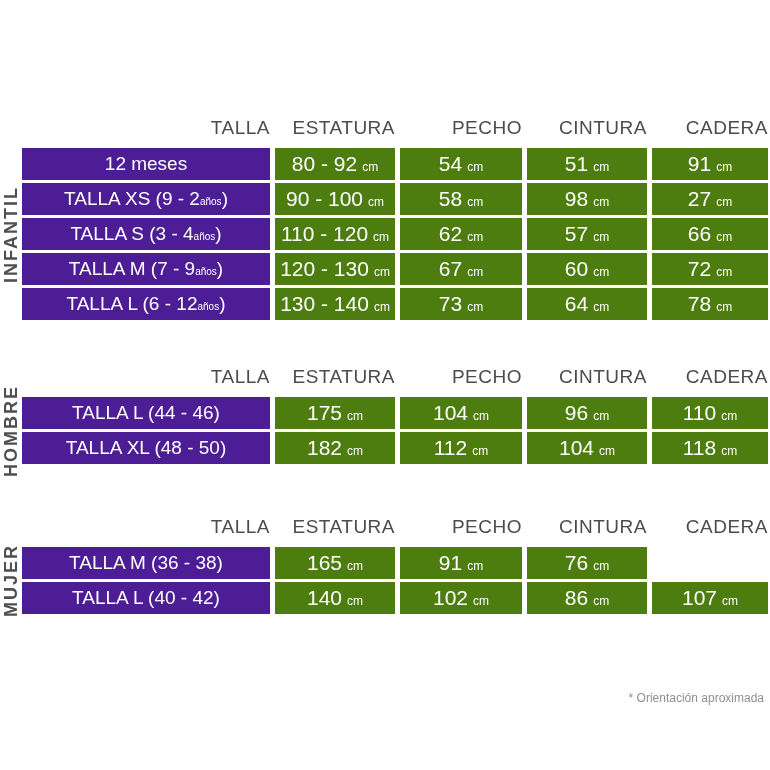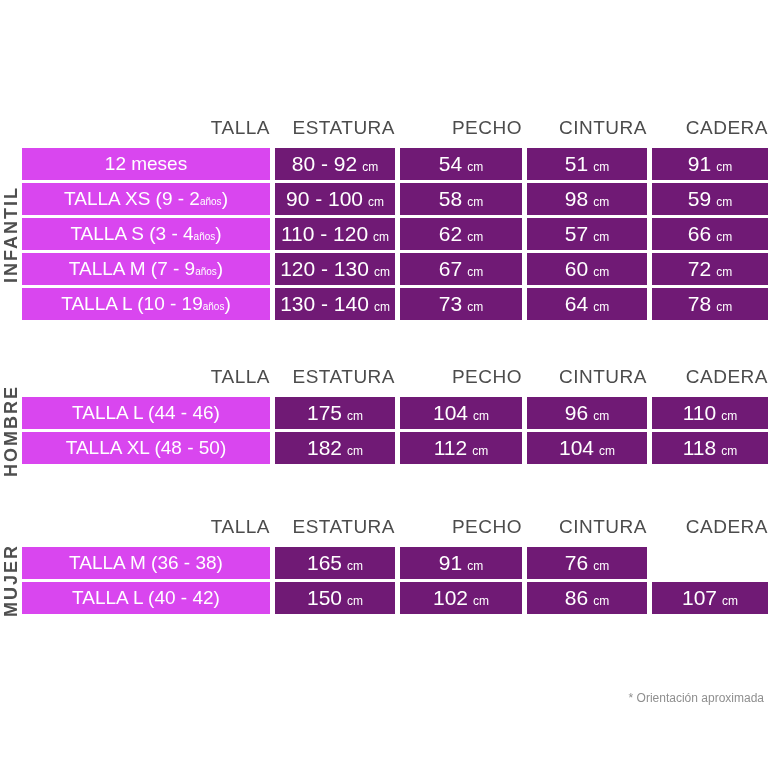--- a/index.html
+++ b/index.html
@@ -39,7 +39,7 @@
     height: 32px; line-height: 32px; text-align: center;
     color: #ffffff; overflow: hidden; white-space: nowrap;
   }
-  .talla { background: #d946ef; font-size: 19px; }
+  .talla { background: #4c1d95; font-size: 19px; }
   .val   { background: #701a75; font-size: 21px; }
   .t-small { font-size: 10px; }
   .t-small:empty { display: none; }

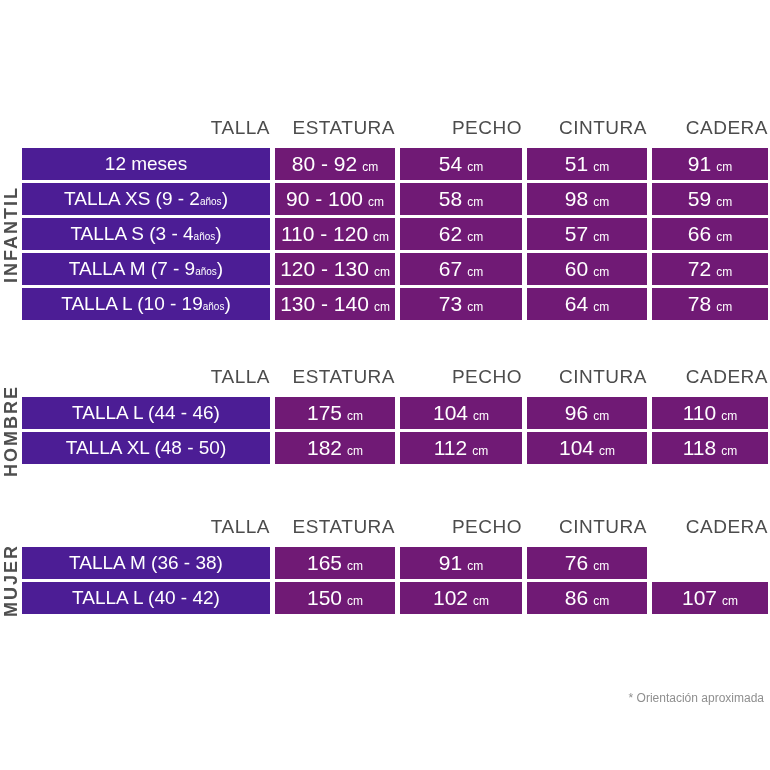--- a/index.html
+++ b/index.html
@@ -40,7 +40,7 @@
     color: #ffffff; overflow: hidden; white-space: nowrap;
   }
   .talla { background: #4c1d95; font-size: 19px; }
-  .val   { background: #701a75; font-size: 21px; }
+  .val   { background: #4d7c0f; font-size: 21px; }
   .t-small { font-size: 10px; }
   .t-small:empty { display: none; }
   .u { font-size: 12px; margin-left: 5px; }

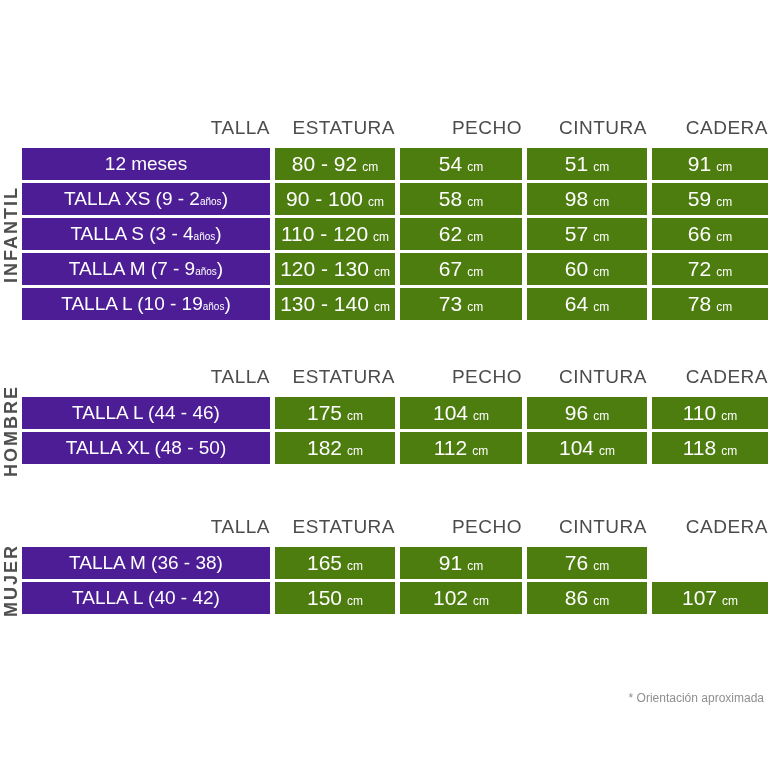--- a/index.html
+++ b/index.html
@@ -81,7 +81,7 @@
     <div class="cell val"><span>90 - 100</span><span class="u">cm</span></div>
     <div class="cell val"><span>58</span><span class="u">cm</span></div>
     <div class="cell val"><span>98</span><span class="u">cm</span></div>
-    <div class="cell val"><span>59</span><span class="u">cm</span></div>
+    <div class="cell val"><span>27</span><span class="u">cm</span></div>
   </div>
 
   <div class="row">

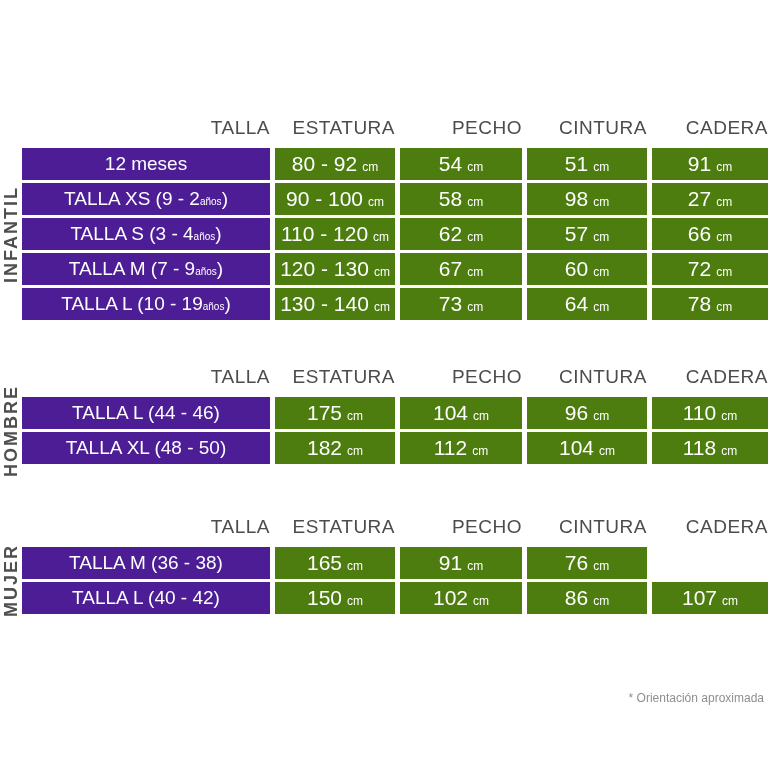--- a/index.html
+++ b/index.html
@@ -101,7 +101,7 @@
   </div>
 
   <div class="row">
-    <div class="cell talla"><span class="t-main">TALLA L (10 - 19</span><span class="t-small">años</span><span class="t-end">)</span></div>
+    <div class="cell talla"><span class="t-main">TALLA L (6 - 12</span><span class="t-small">años</span><span class="t-end">)</span></div>
     <div class="cell val"><span>130 - 140</span><span class="u">cm</span></div>
     <div class="cell val"><span>73</span><span class="u">cm</span></div>
     <div class="cell val"><span>64</span><span class="u">cm</span></div>

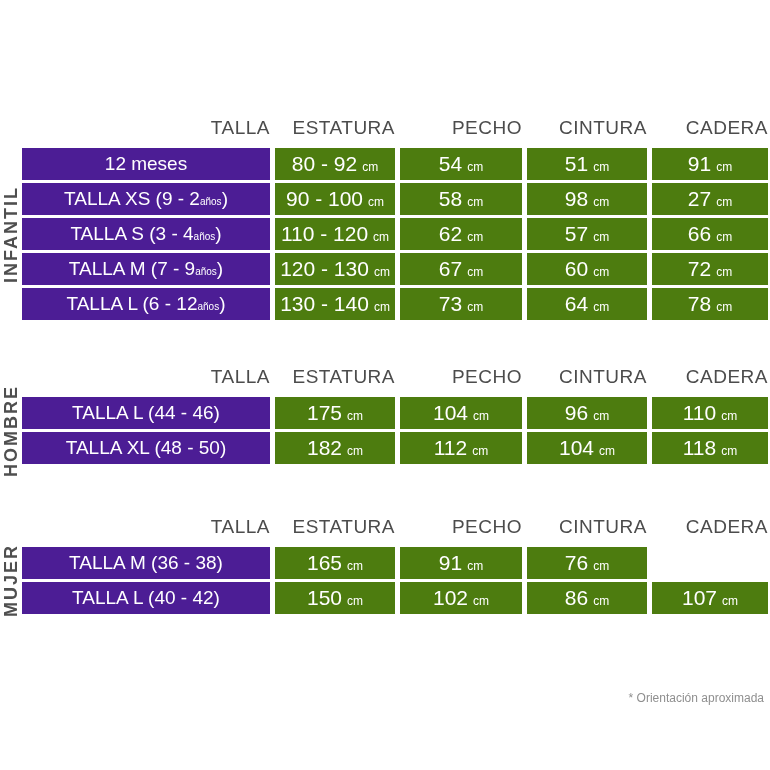--- a/index.html
+++ b/index.html
@@ -165,7 +165,7 @@
 
   <div class="row">
     <div class="cell talla"><span class="t-main">TALLA L (40 - 42)</span><span class="t-end"></span></div>
-    <div class="cell val"><span>150</span><span class="u">cm</span></div>
+    <div class="cell val"><span>140</span><span class="u">cm</span></div>
     <div class="cell val"><span>102</span><span class="u">cm</span></div>
     <div class="cell val"><span>86</span><span class="u">cm</span></div>
     <div class="cell val"><span>107</span><span class="u">cm</span></div>

